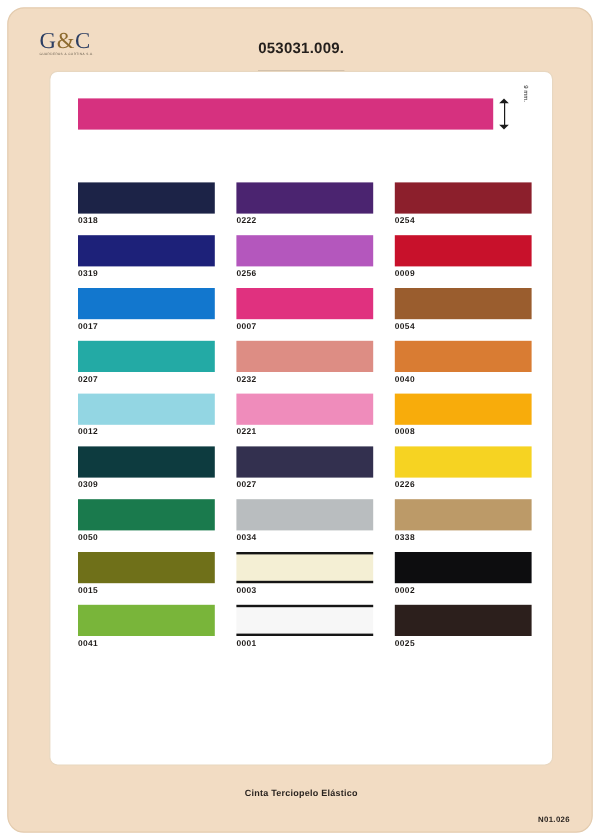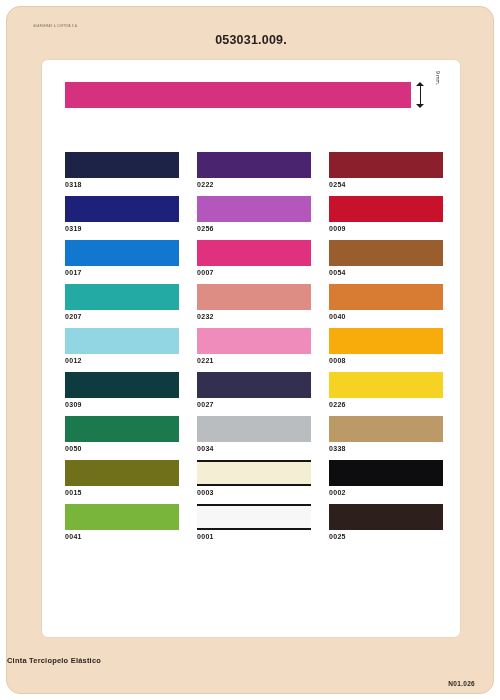--- a/index.html
+++ b/index.html
@@ -200,6 +200,7 @@
 <div id="page-card">
 
   <div id="brand-logo">
+    <div class="wordmark">G<span class="amp">&amp;</span>C</div>
     <div class="tagline">GUARDERAS &amp; CORTINA S.A.</div>
   </div>
 

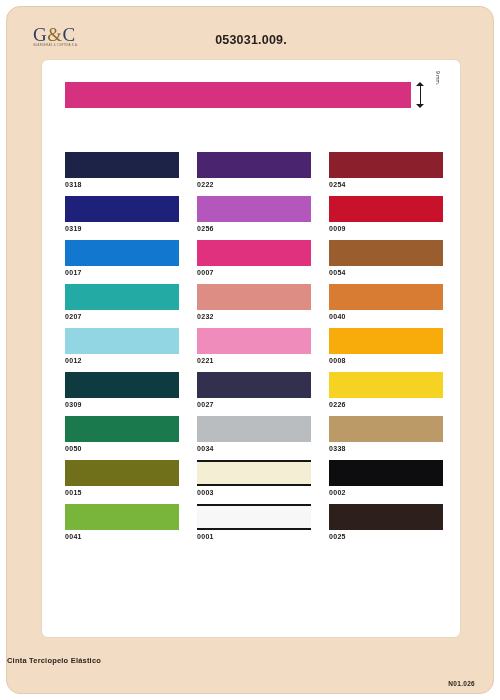--- a/index.html
+++ b/index.html
@@ -179,6 +179,7 @@
     left: 0;
     bottom: 28px;
     width: 488px;
+    text-align: center;
     font-size: 7.5px;
     font-weight: 700;
     color: #2a2420;

